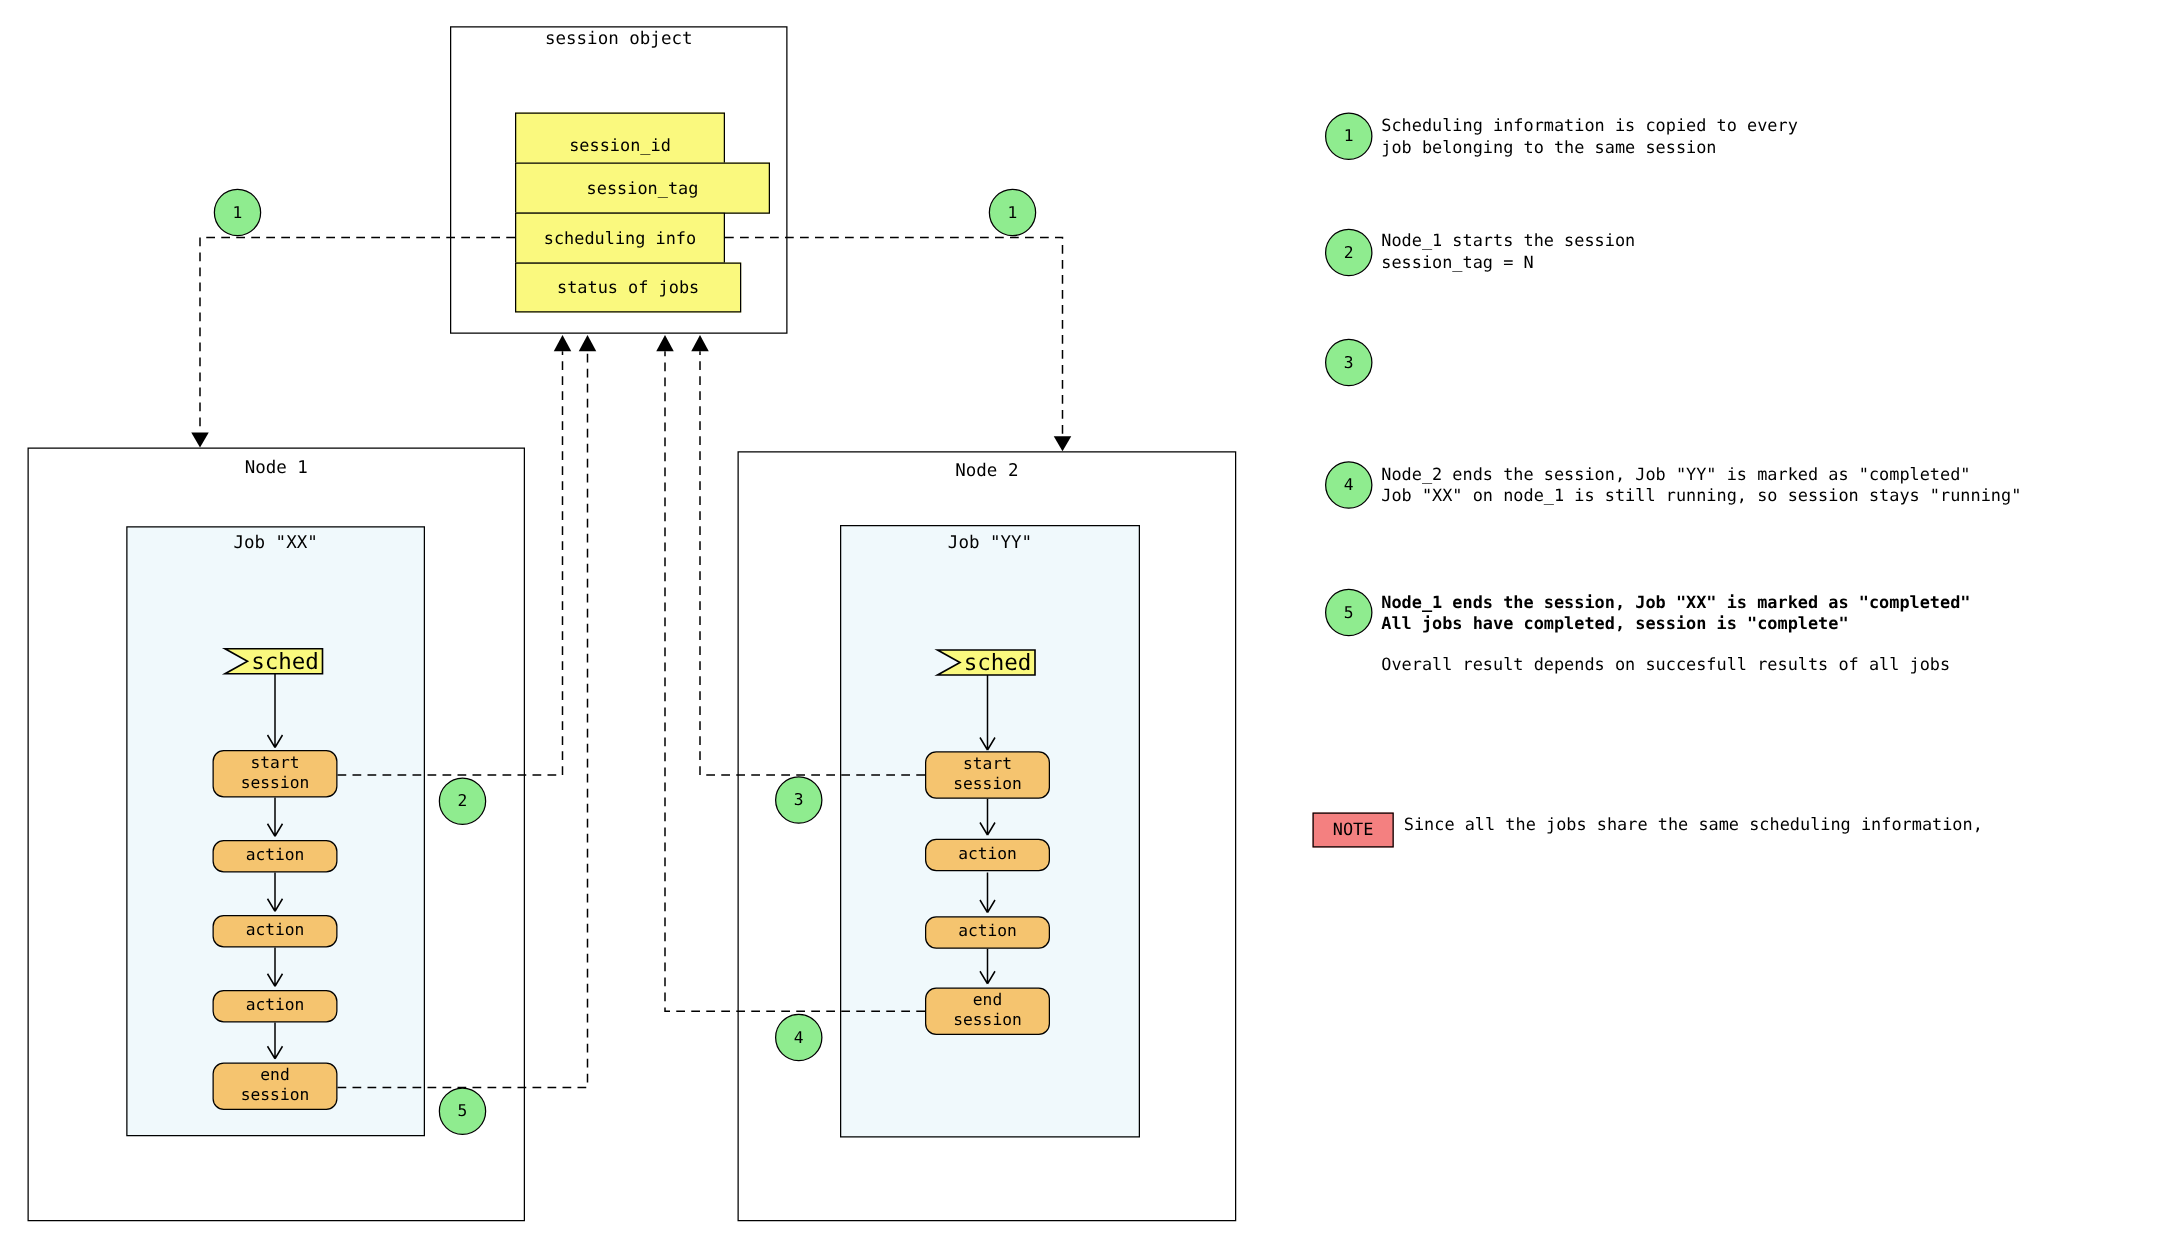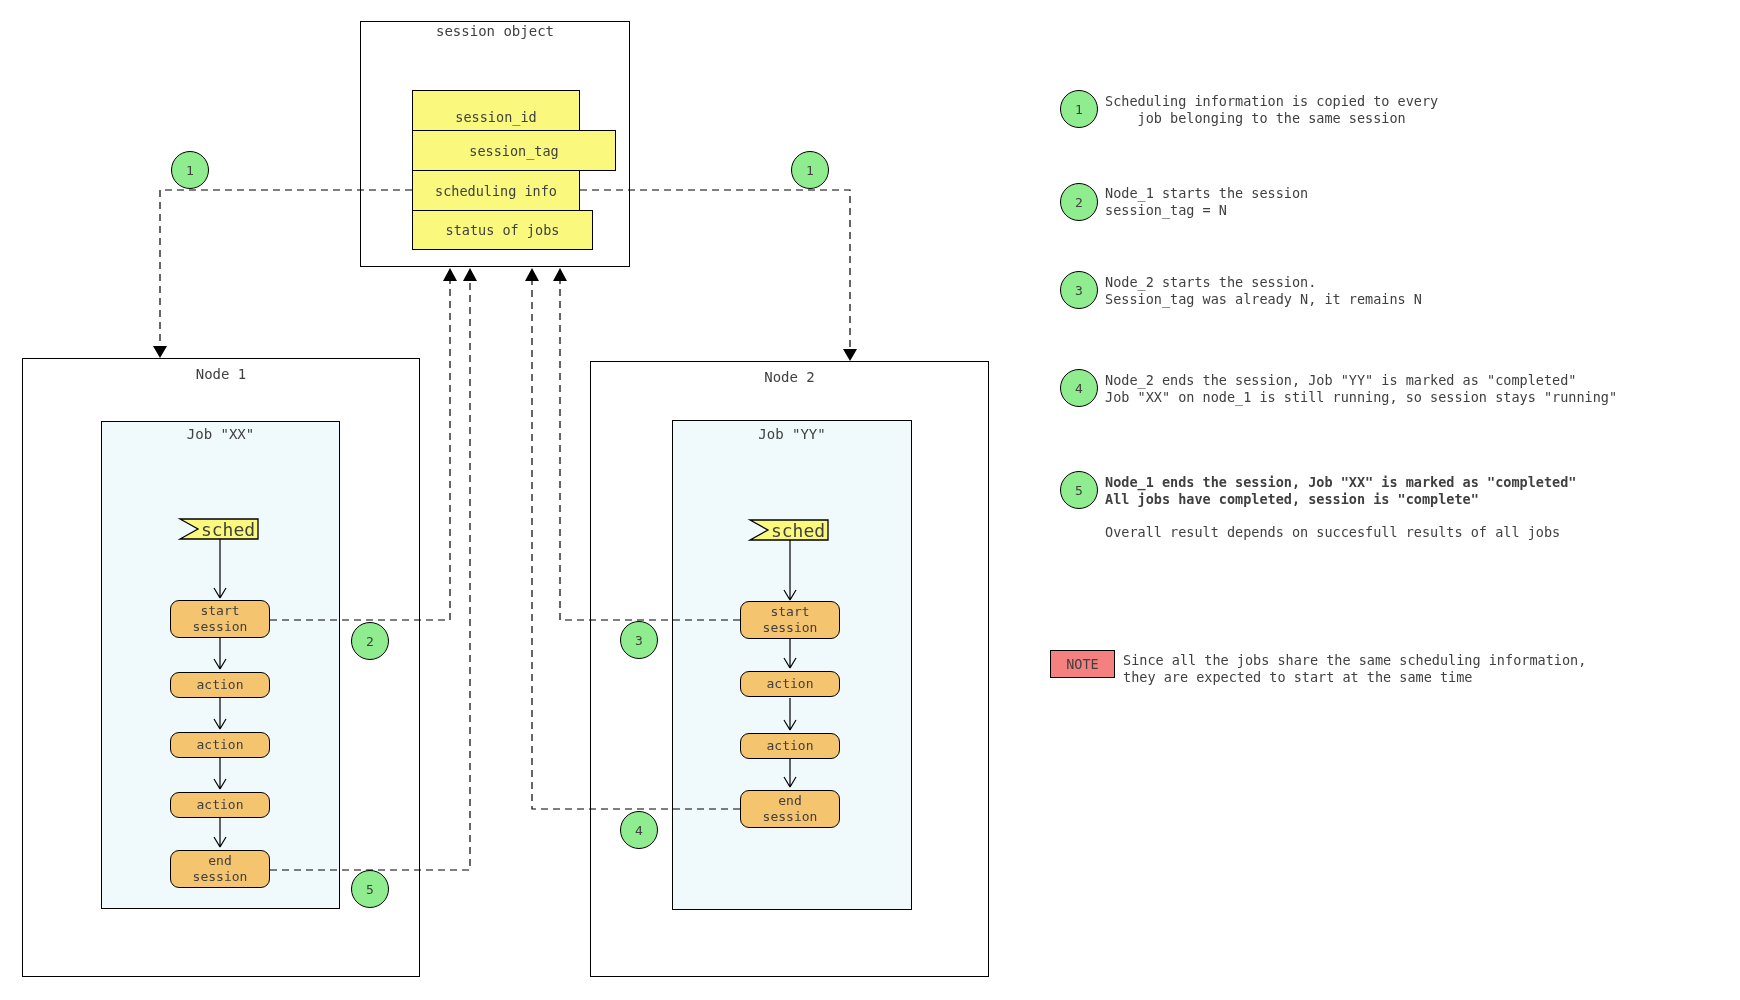--- a/index.html
+++ b/index.html
@@ -4,7 +4,7 @@
 <style>
   html,body{margin:0;padding:0;background:#fff;}
   #scene{position:relative;width:1740px;height:1000px;background:#fff;
-         font-family:"DejaVu Sans Mono","Liberation Mono",monospace;color:#404040;overflow:hidden;}
+         font-family:"DejaVu Sans Mono","Liberation Mono",monospace;color:#000000;overflow:hidden;}
   .abs{position:absolute;box-sizing:border-box;}
   .frame{border:1px solid #000;background:#fff;}
   .jobframe{border:1px solid #000;background:#F0F9FC;}

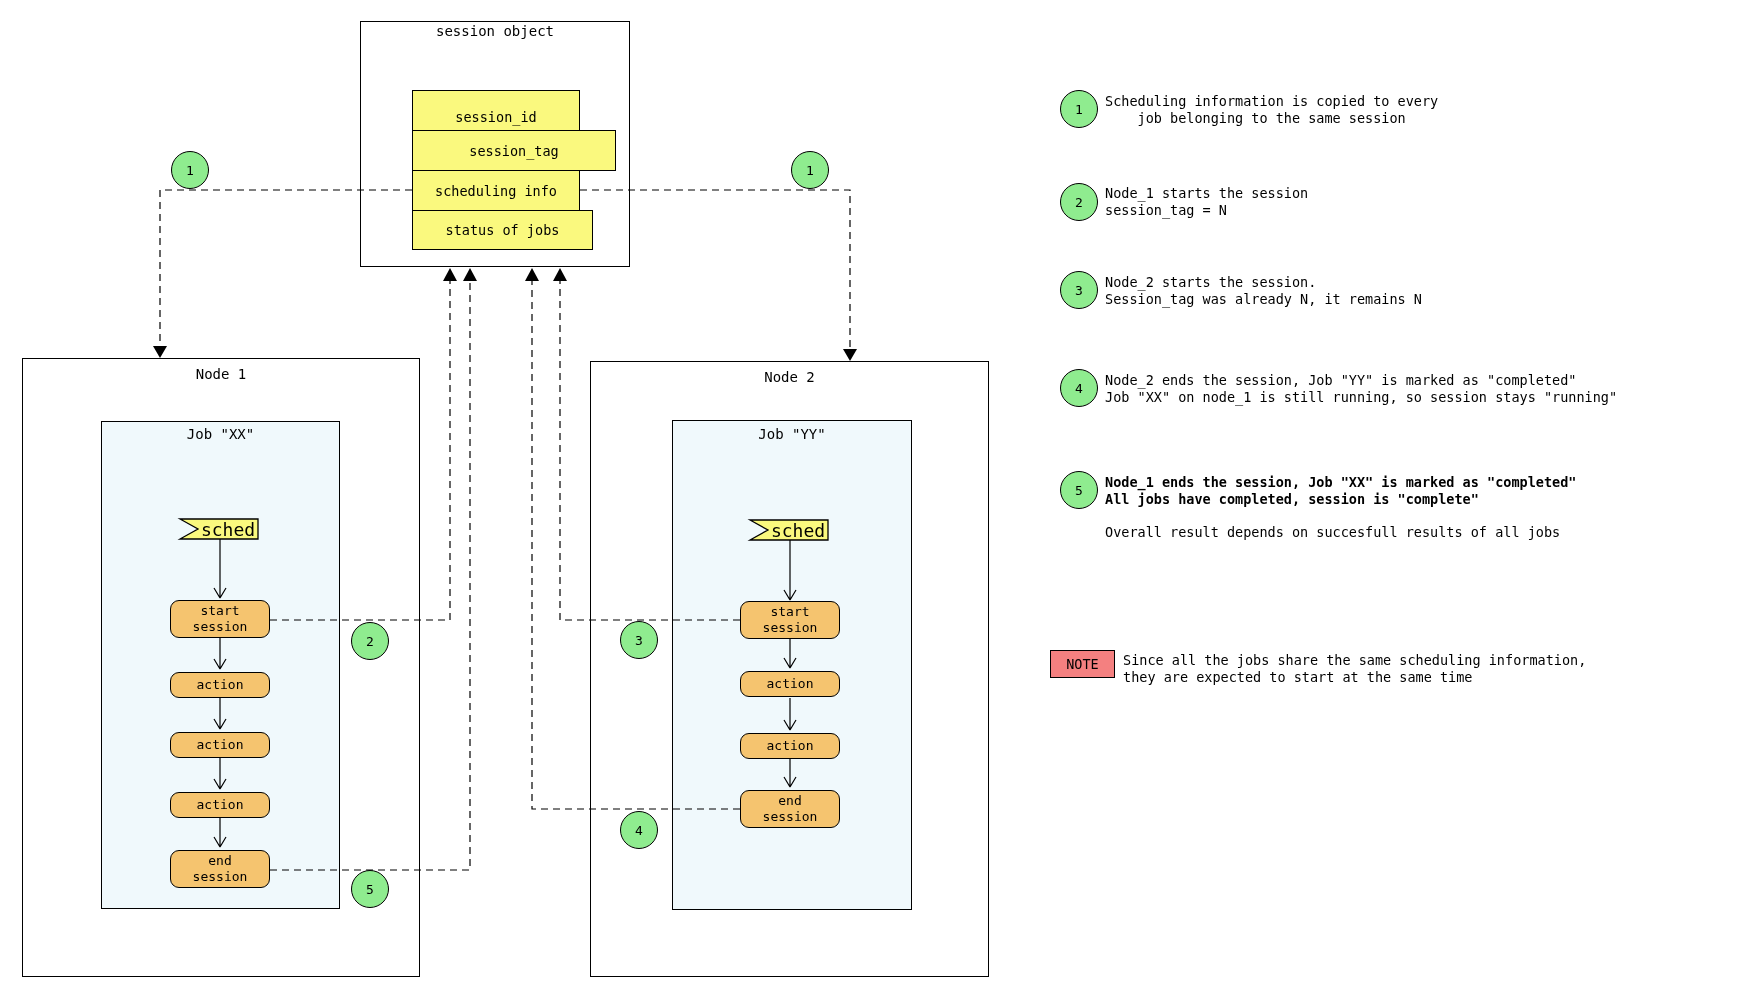--- a/index.html
+++ b/index.html
@@ -125,7 +125,7 @@
   <div class="abs circle" style="left:351px;top:870px;">5</div>
 
   <div class="abs circle" style="left:1060px;top:90px;">1</div>
-  <div class="abs" style="left:1105px;top:93px;text-align:center;">
+  <div class="abs" style="left:1105px;top:93px;">
     <div class="legline">Scheduling information is copied to every</div>
     <div class="legline">job belonging to the same session</div>
   </div>

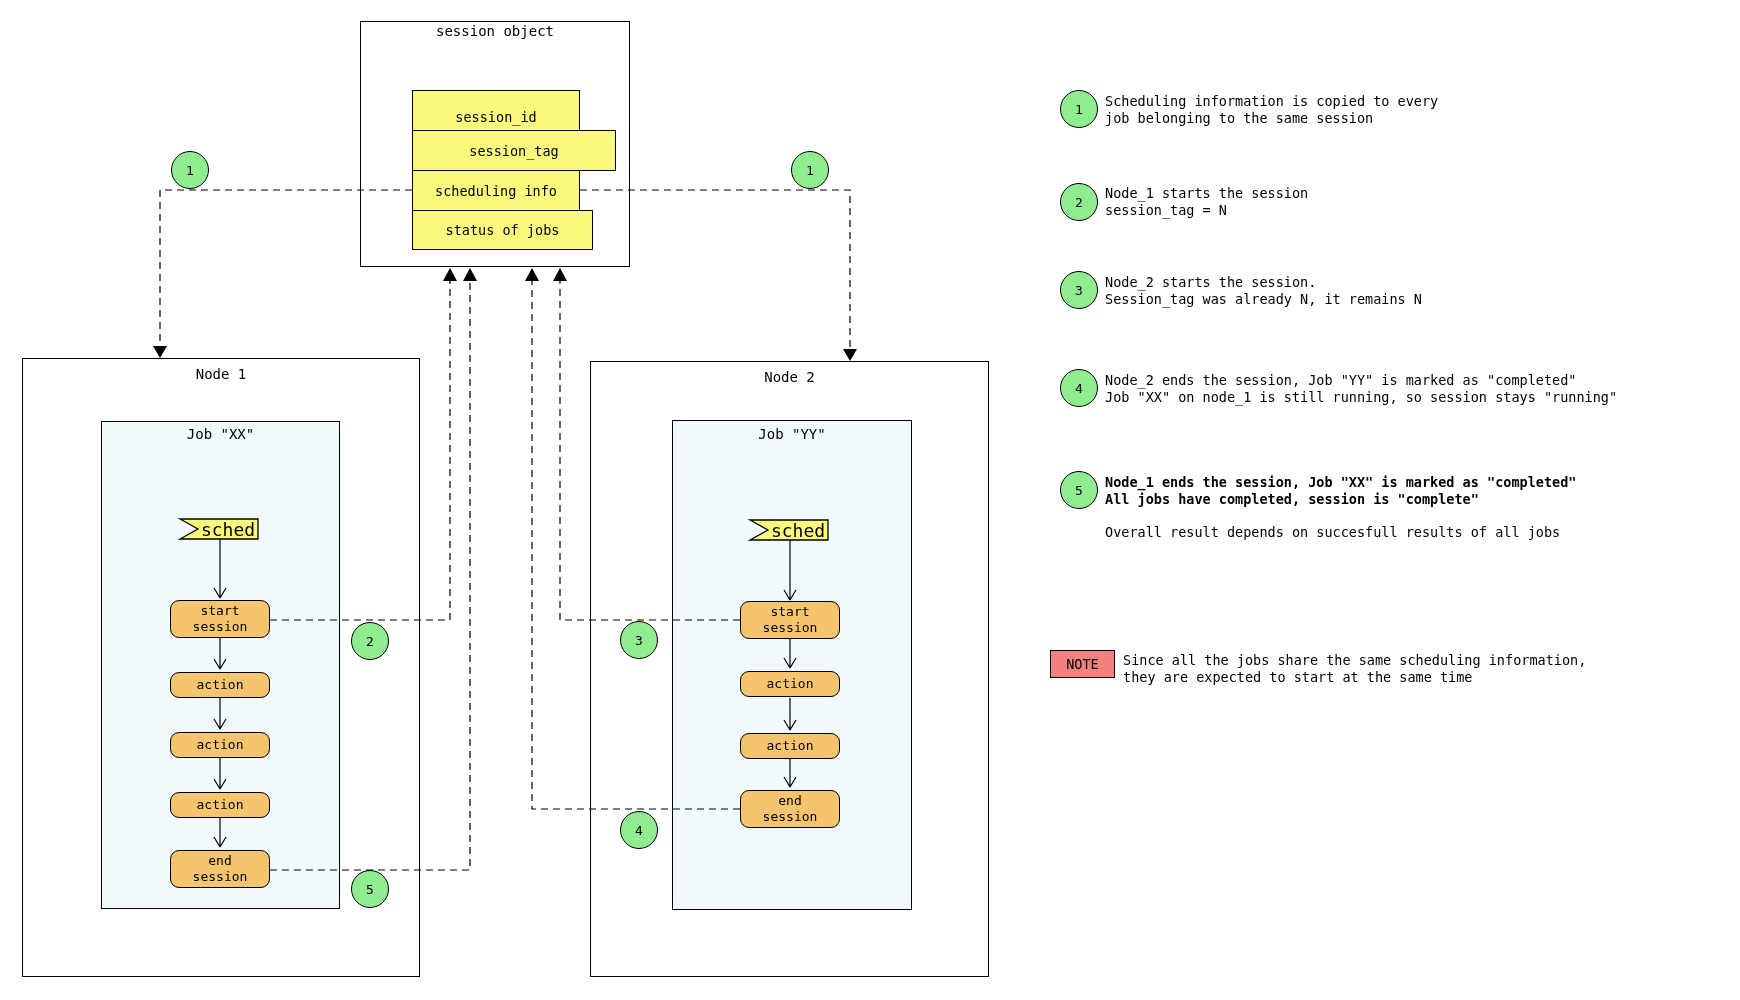--- a/index.html
+++ b/index.html
@@ -137,10 +137,6 @@
   </div>
 
   <div class="abs circle" style="left:1060px;top:271px;">3</div>
-  <div class="abs" style="left:1105px;top:274px;">
-    <div class="legline">Node_2 starts the session.</div>
-    <div class="legline">Session_tag was already N, it remains N</div>
-  </div>
 
   <div class="abs circle" style="left:1060px;top:369px;">4</div>
   <div class="abs" style="left:1105px;top:372px;">

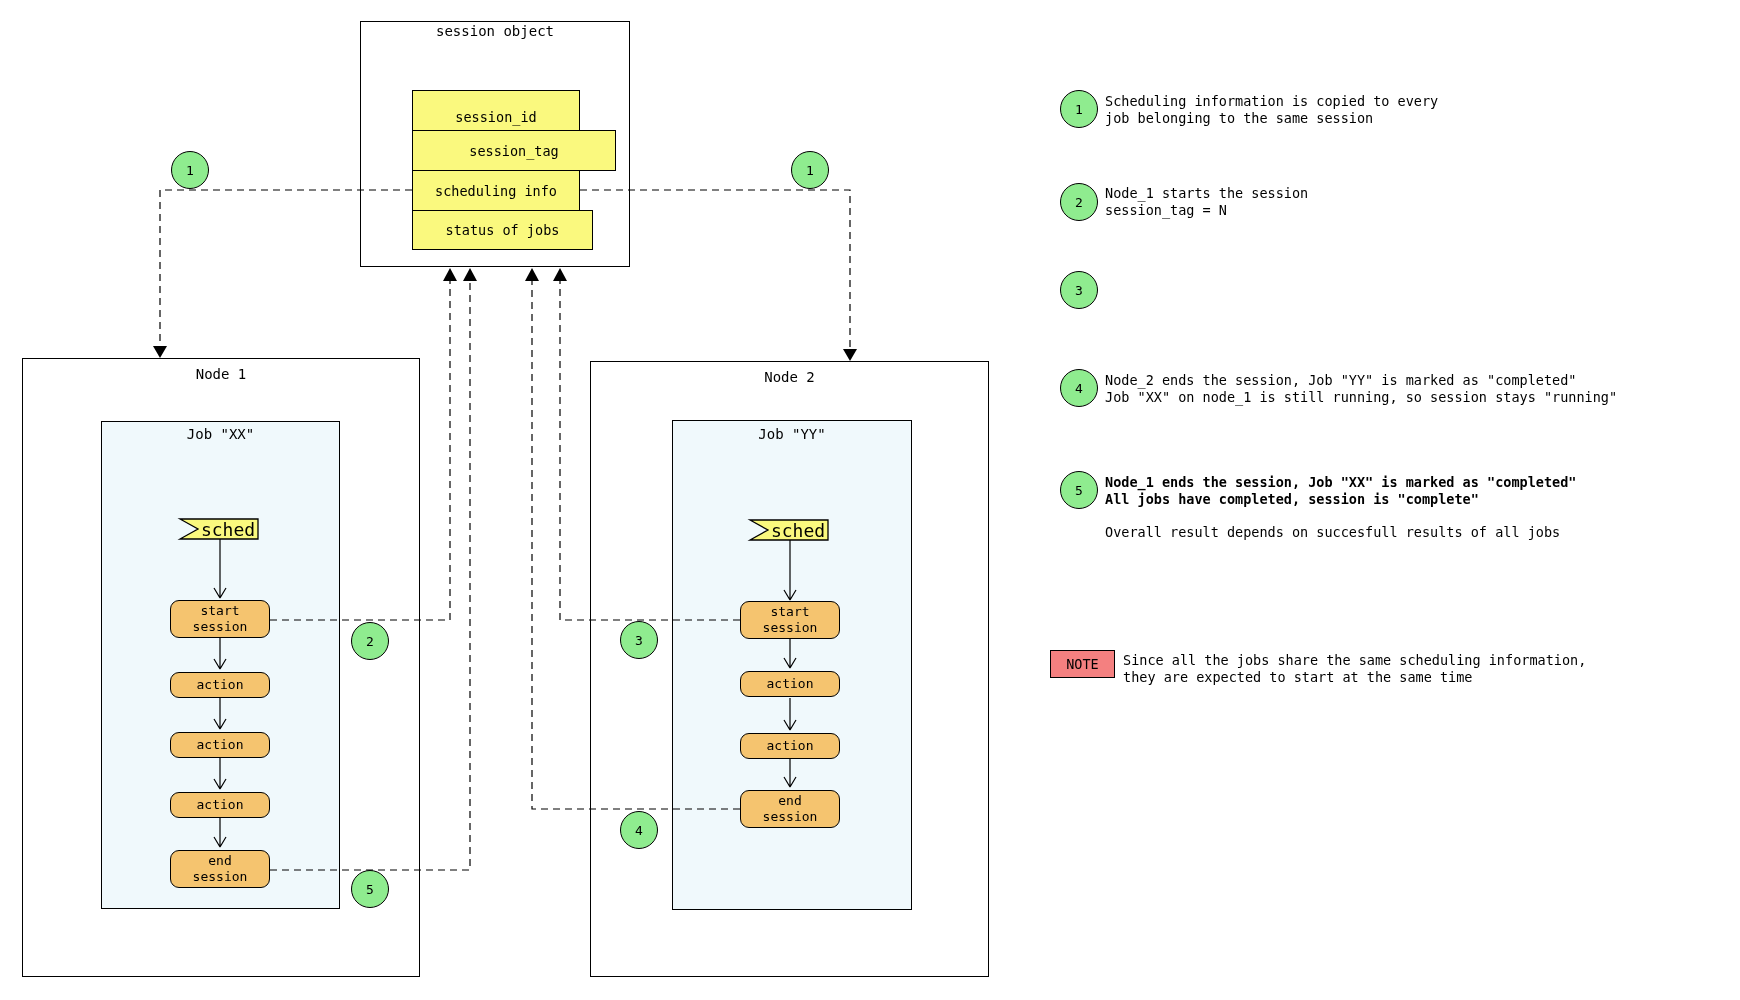--- a/index.html
+++ b/index.html
@@ -155,7 +155,6 @@
   <div class="abs notebox" style="left:1050px;top:650px;width:65px;height:28px;">NOTE</div>
   <div class="abs" style="left:1123px;top:652px;">
     <div class="legline">Since all the jobs share the same scheduling information,</div>
-    <div class="legline">they are expected to start at the same time</div>
   </div>
 
 </div>

